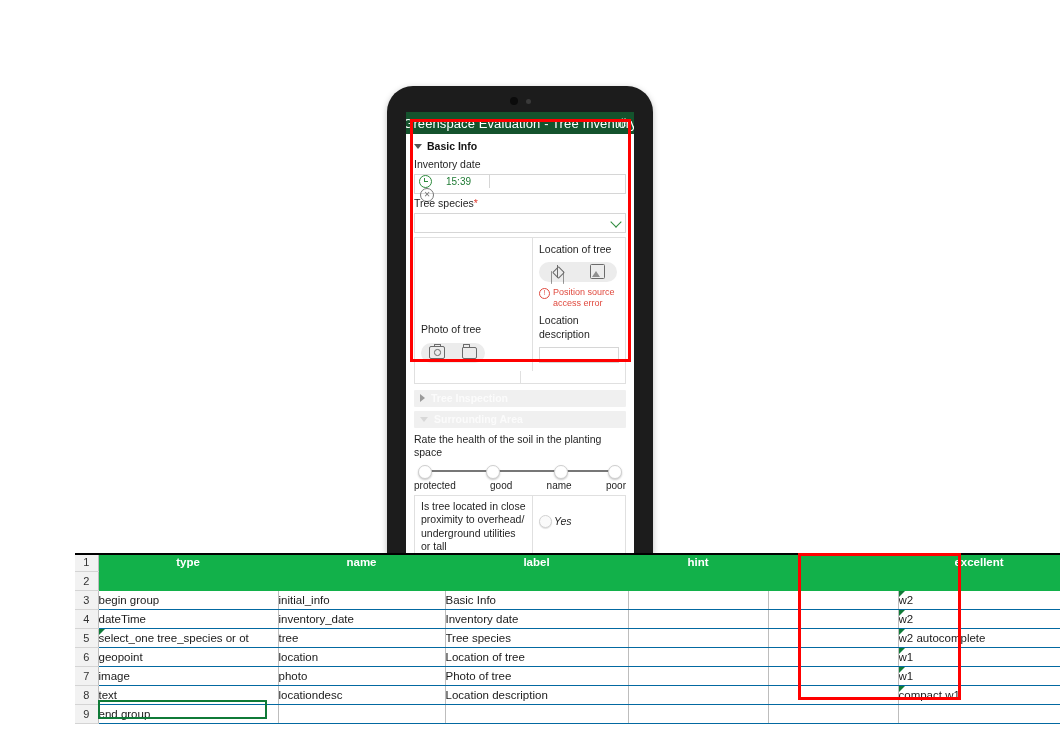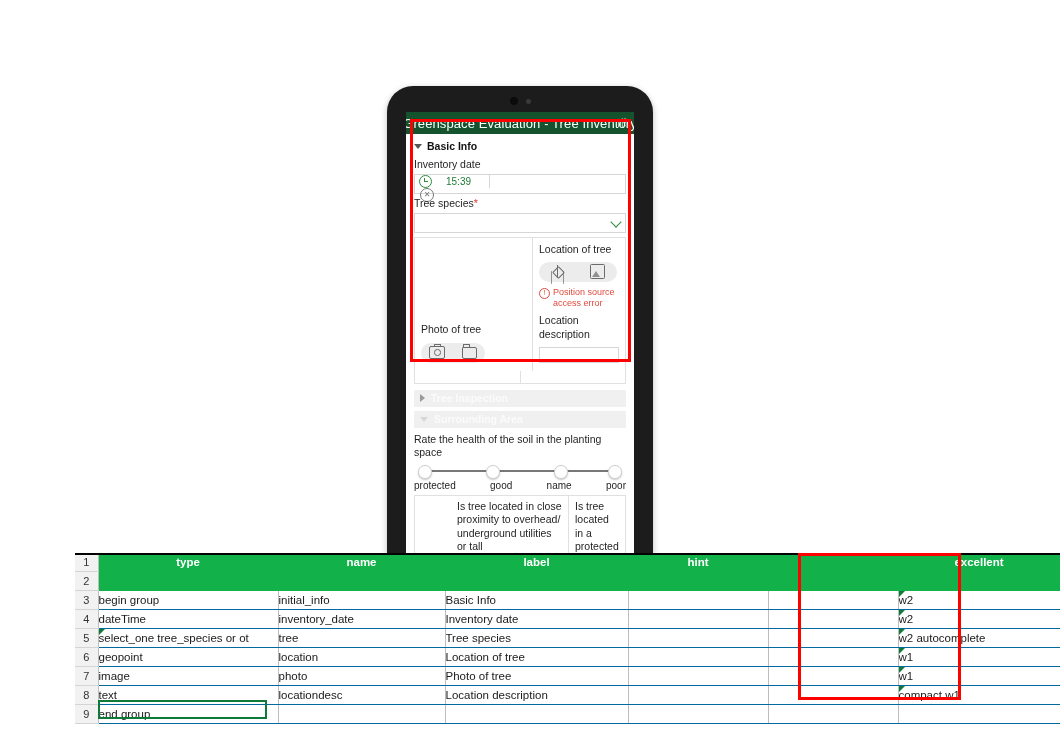--- a/index.html
+++ b/index.html
@@ -172,7 +172,7 @@
   #bottom-grid{
     display:flex;margin:4px 8px 0 8px;border:1px solid #e0e0e0;border-bottom:none;height:62px;
   }
-  #bg-left{flex:0 0 50%;border-right:1px solid #e0e0e0;padding:4px 6px;font-size:10.5px;line-height:1.28;margin-left:36px;}
+  #bg-left{flex:0 0 50%;border-right:1px solid #e0e0e0;padding:4px 6px;font-size:10.5px;line-height:1.28;}
   #bg-right{flex:1 1 auto;padding:4px 6px;font-size:10.5px;line-height:1.28;}
   .radio-row{display:flex;align-items:center;gap:2px;margin-top:15px;font-style:italic;}
   .radio{

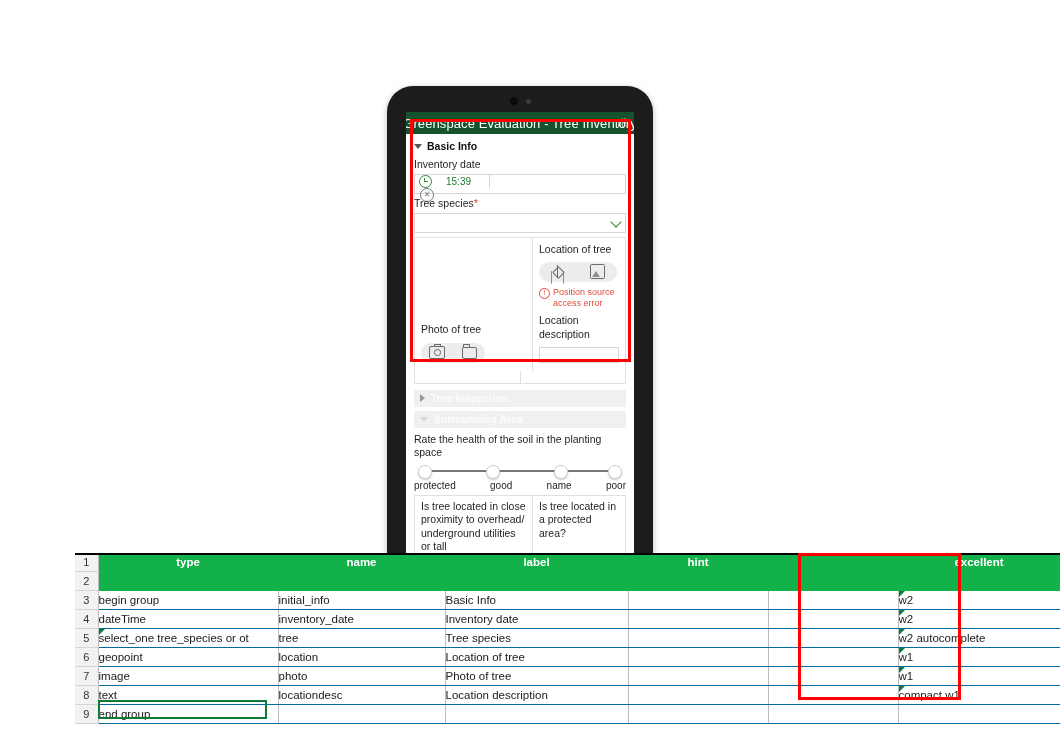--- a/index.html
+++ b/index.html
@@ -327,7 +327,6 @@
       <div id="bottom-grid">
         <div id="bg-left">Is tree located in close proximity to overhead/ underground utilities or tall</div>
         <div id="bg-right">
-          <div>Is tree located in a protected area?</div>
           <div class="radio-row">
             <span class="radio"></span>
             <span>Yes</span>

